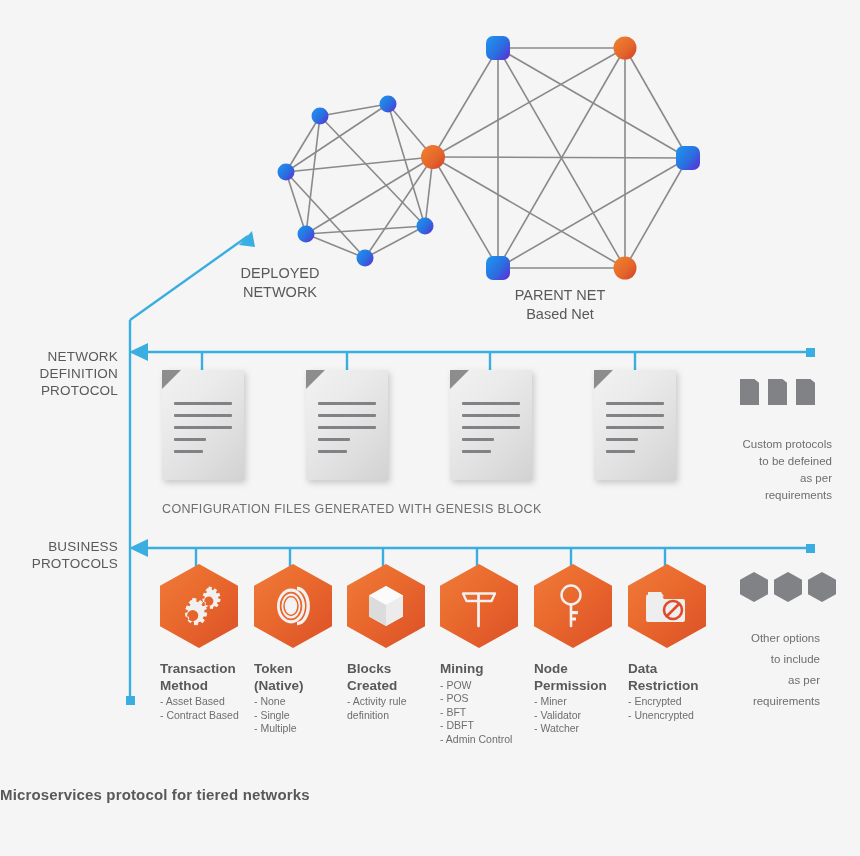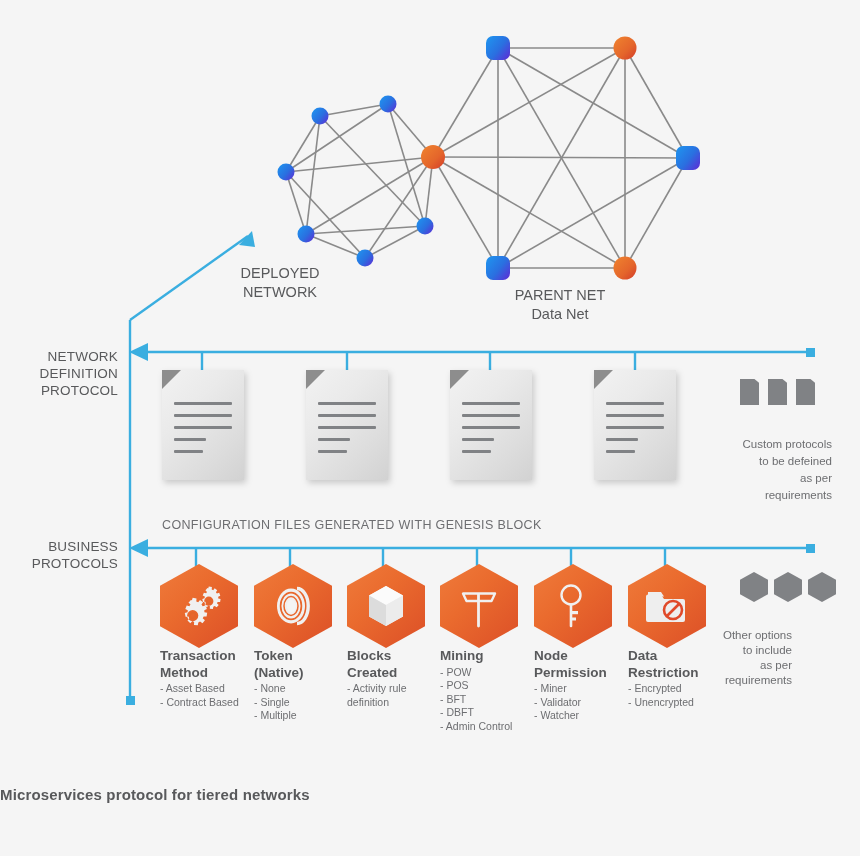--- a/index.html
+++ b/index.html
@@ -332,7 +332,7 @@
   <div class="graph-caption" id="caption-deployed">DEPLOYED
 NETWORK</div>
   <div class="graph-caption" id="caption-parent">PARENT NET
-Data Net</div>
+Based Net</div>
 
   <div class="row-label" id="label-network-definition">NETWORK
 DEFINITION

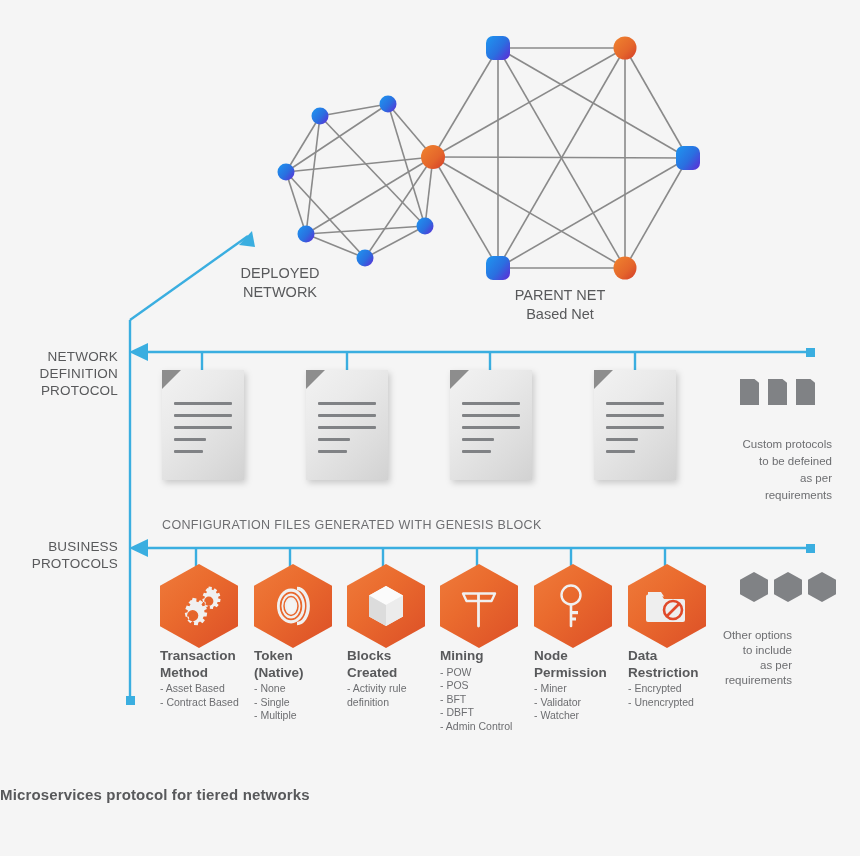--- a/index.html
+++ b/index.html
@@ -108,7 +108,6 @@
     letter-spacing: 0.35px;
     color: #6d6e71;
     white-space: nowrap;
-    margin-top: 16px;
   }
 
   

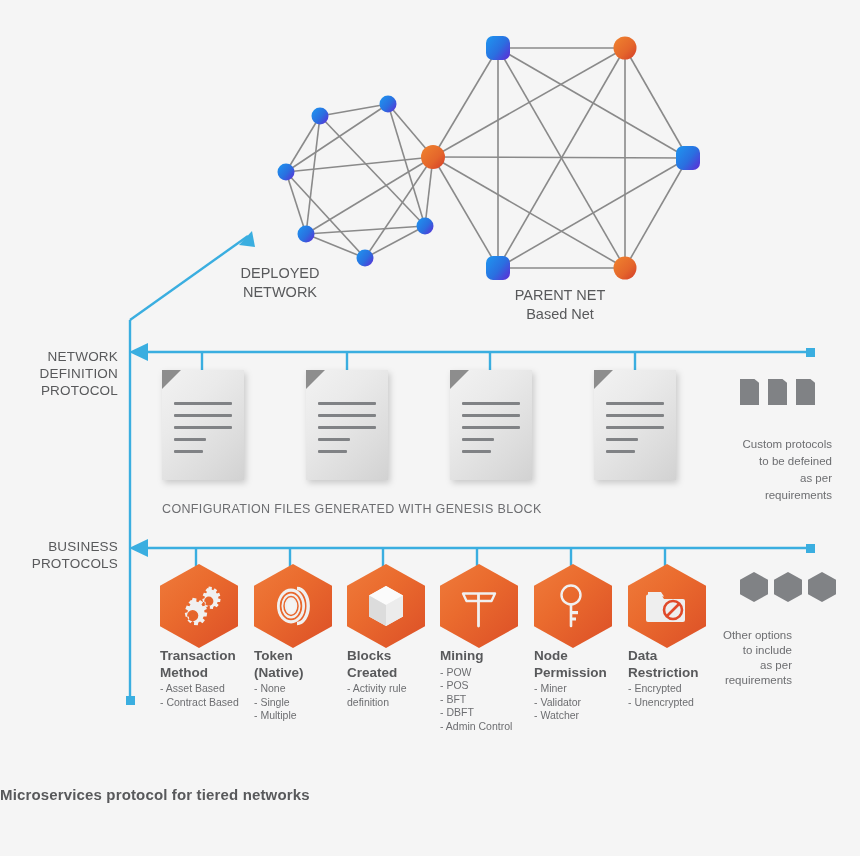--- a/index.html
+++ b/index.html
@@ -189,12 +189,12 @@
   }
   #other-note {
     position: absolute;
-    left: 660px;
+    left: 688px;
     top: 628px;
     width: 132px;
     text-align: right;
     font-size: 11.5px;
-    line-height: 15px;
+    line-height: 21px;
     color: #6d6e71;
     white-space: pre-line;
   }

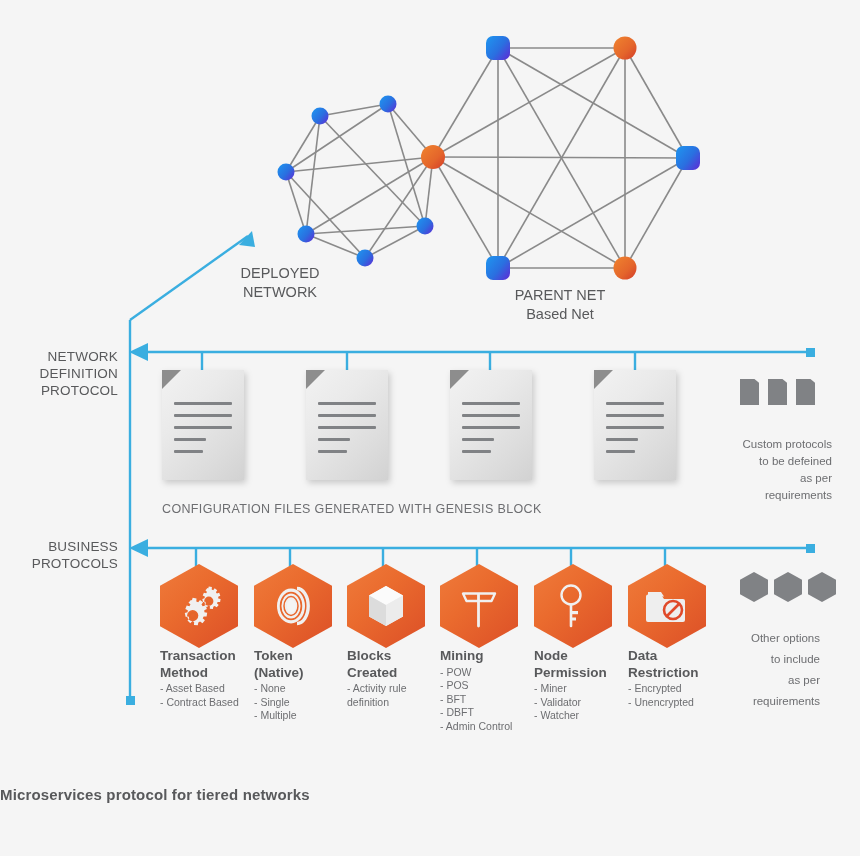--- a/index.html
+++ b/index.html
@@ -154,6 +154,7 @@
   .hex svg { display: block; }
 
   .hex-title {
+    margin-top: 13px;
     font-size: 13.5px;
     line-height: 16.5px;
     font-weight: 700;

